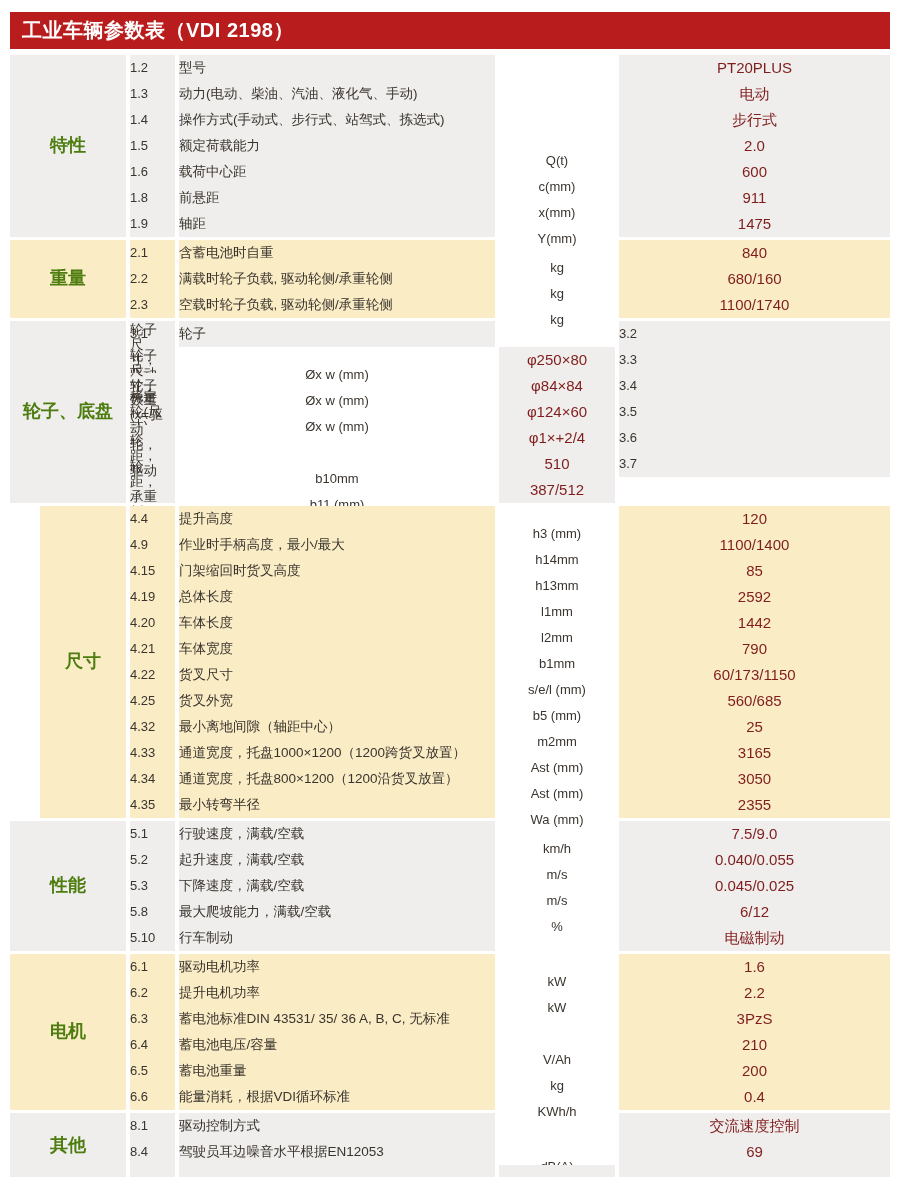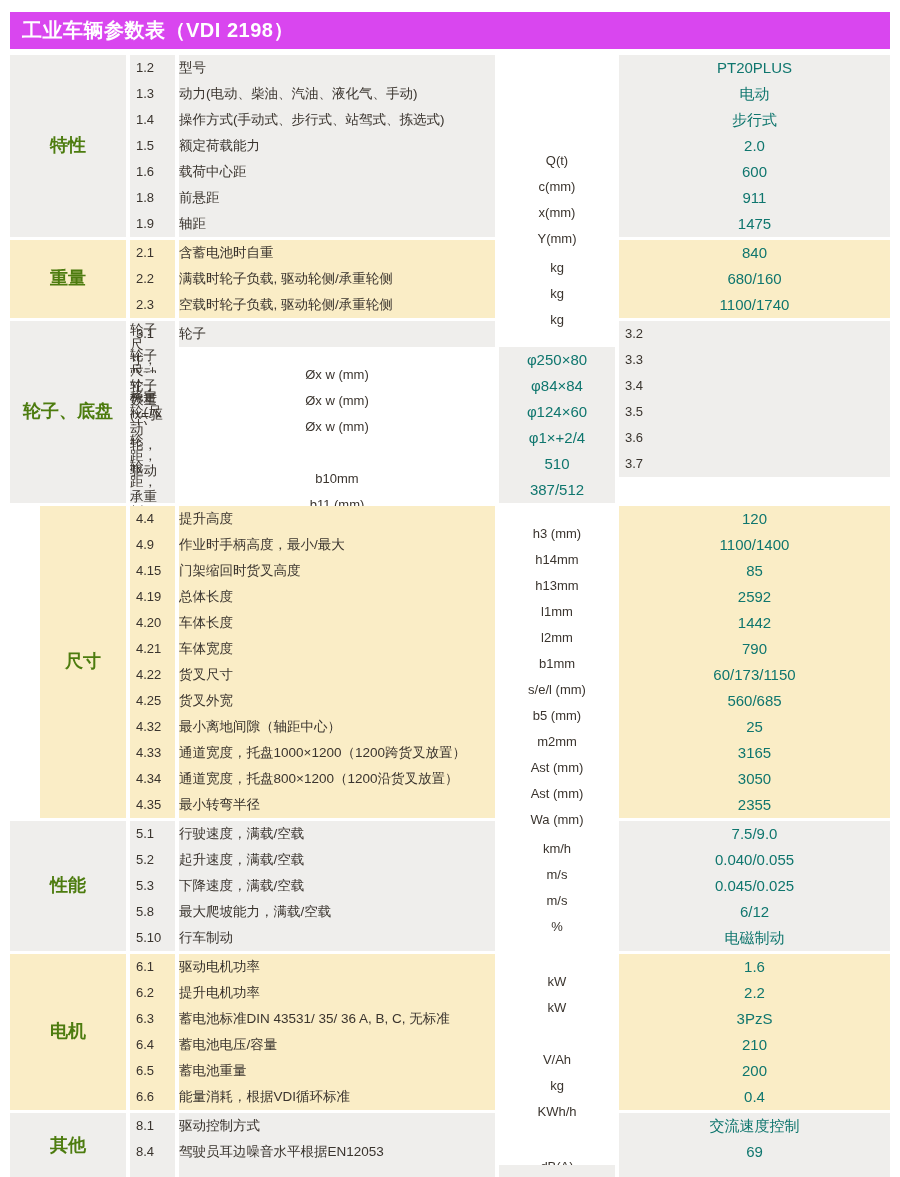--- a/index.html
+++ b/index.html
@@ -15,7 +15,7 @@
 
   .header-band {
     height: 37px;
-    background: #d946ef;
+    background: #b91c1c;
     display: flex;
     align-items: center;
     padding: 0 12px;

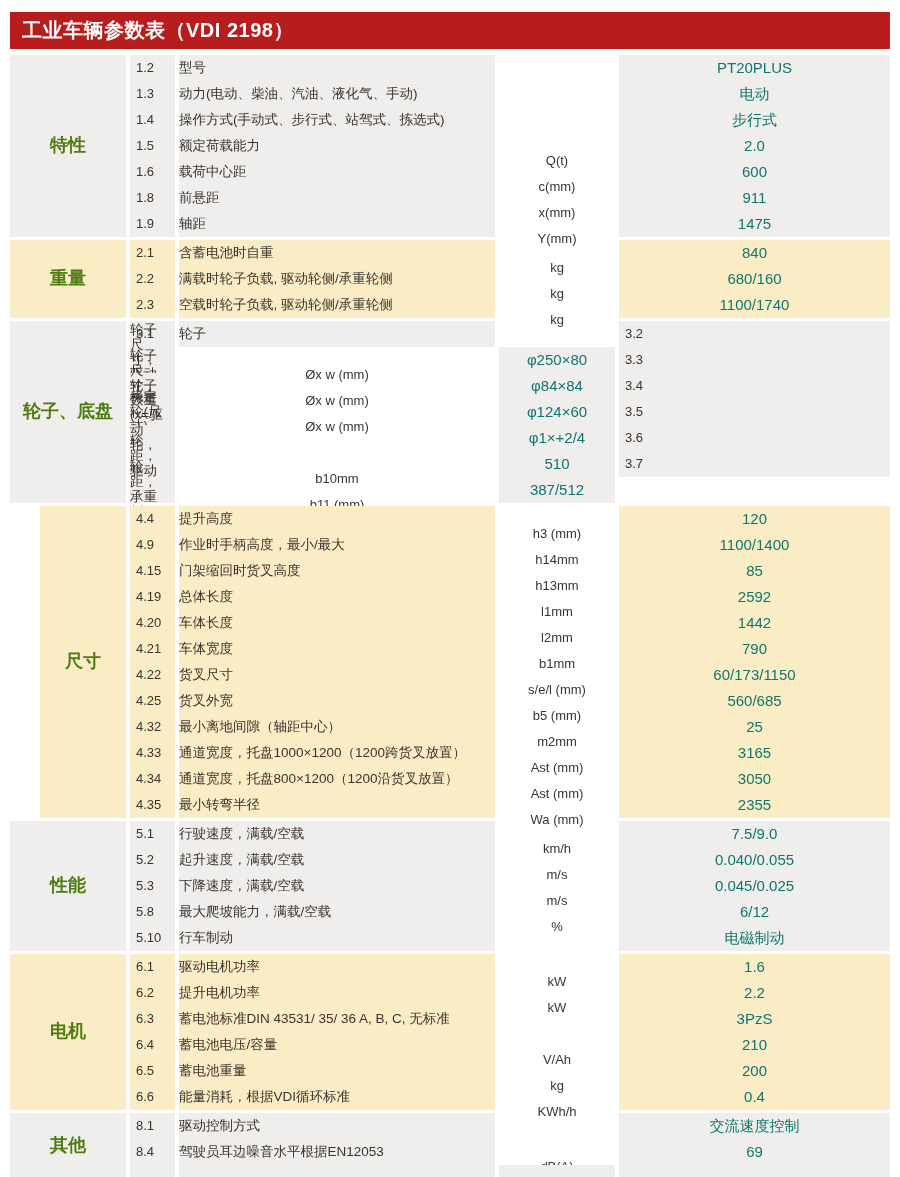--- a/index.html
+++ b/index.html
@@ -53,7 +53,7 @@
   }
   .cell.no {
     justify-content: flex-start;
-    padding-left: 6px;
+    padding-left: 0;
     font-size: 13px;
   }
   .cell.desc { padding-right: 6px; }

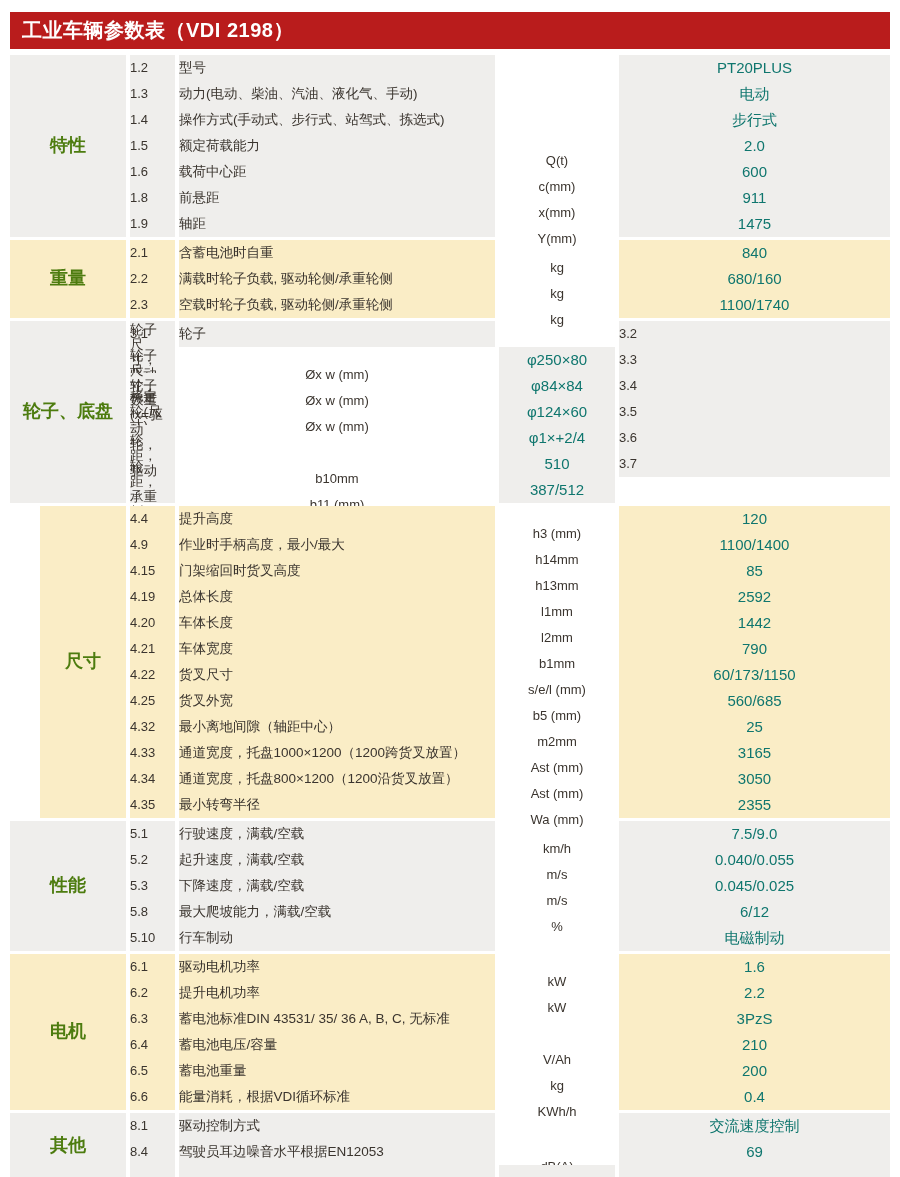--- a/index.html
+++ b/index.html
@@ -58,7 +58,7 @@
   }
   .cell.desc { padding-right: 6px; }
   .cell.unit { justify-content: center; font-size: 13px; margin-top: 28px; }
-  .cell.val  { justify-content: center; font-size: 15px; color: #0f766e; }
+  .cell.val  { justify-content: center; font-size: 15px; color: #7f1d1d; }
   .cell.filler { min-height: 14px; }
 </style>
 </head>

